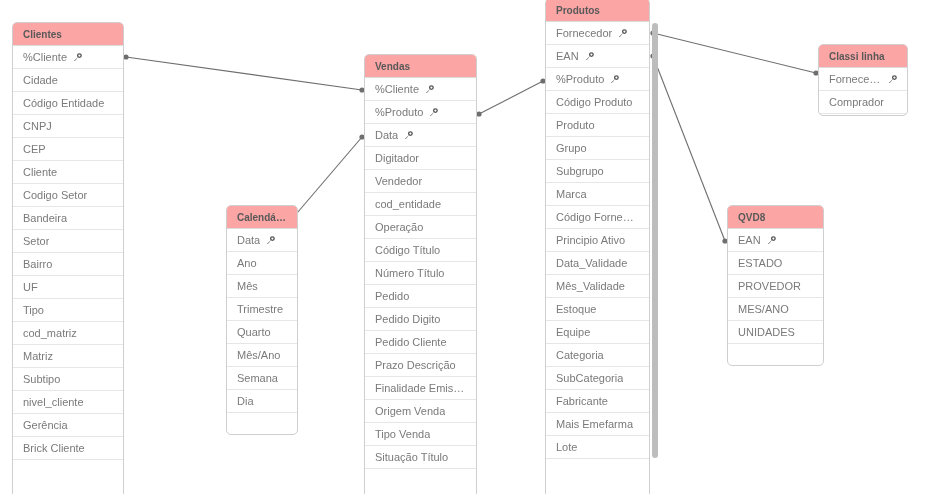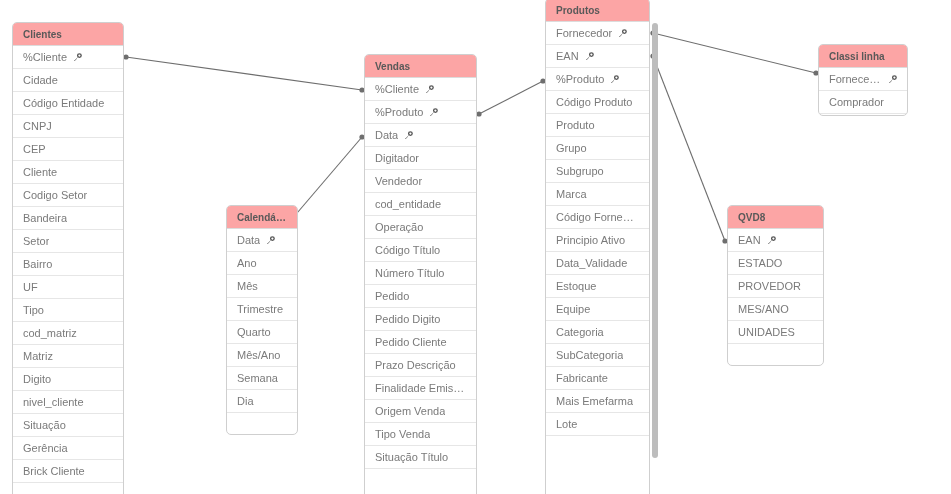--- a/index.html
+++ b/index.html
@@ -401,6 +401,9 @@
             <span class="field-label">Data_Validade</span>
           </div>
           <div class="field-row">
+            <span class="field-label">Mês_Validade</span>
+          </div>
+          <div class="field-row">
             <span class="field-label">Estoque</span>
           </div>
           <div class="field-row">

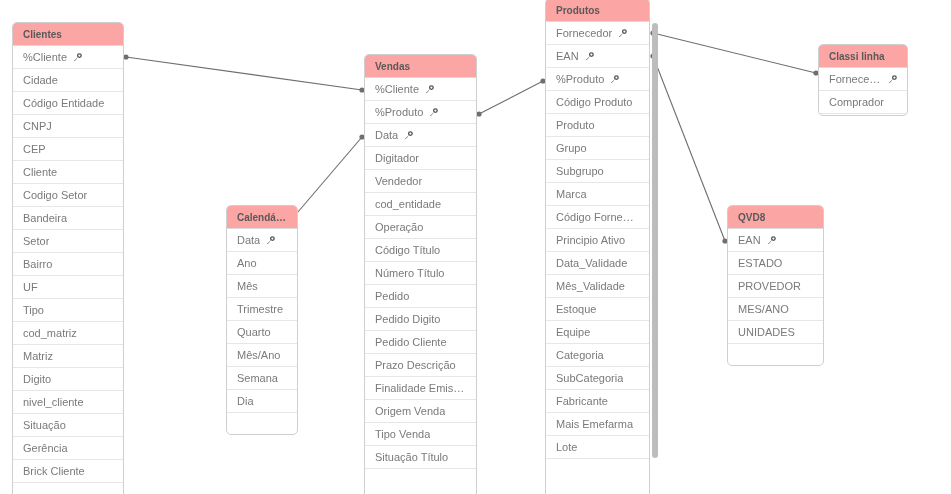--- a/index.html
+++ b/index.html
@@ -204,7 +204,7 @@
             <span class="field-label">Matriz</span>
           </div>
           <div class="field-row">
-            <span class="field-label">Digito</span>
+            <span class="field-label">Subtipo</span>
           </div>
           <div class="field-row">
             <span class="field-label">nivel_cliente</span>

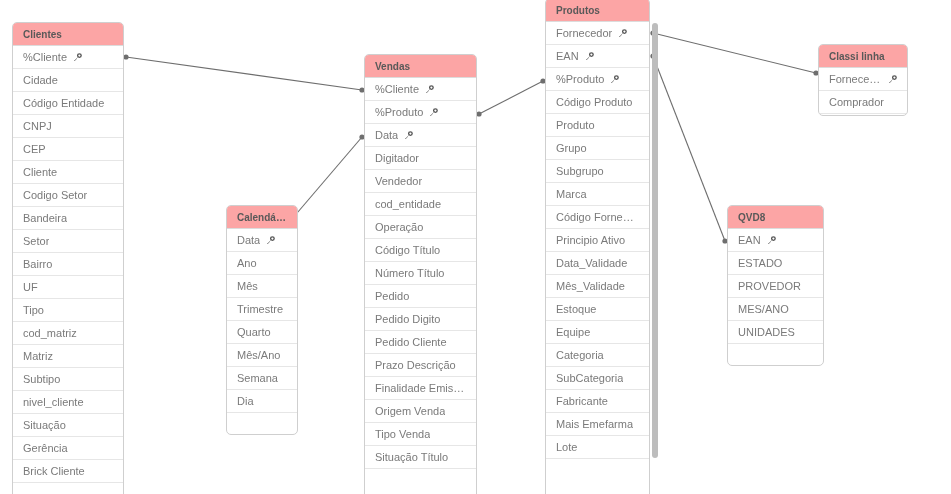--- a/index.html
+++ b/index.html
@@ -210,9 +210,6 @@
             <span class="field-label">nivel_cliente</span>
           </div>
           <div class="field-row">
-            <span class="field-label">Situação</span>
-          </div>
-          <div class="field-row">
             <span class="field-label">Gerência</span>
           </div>
           <div class="field-row">

